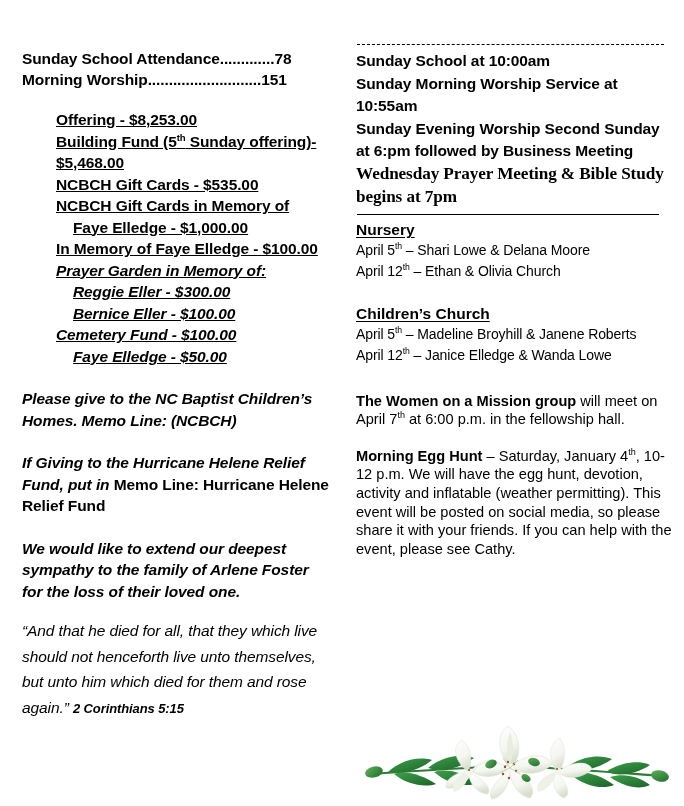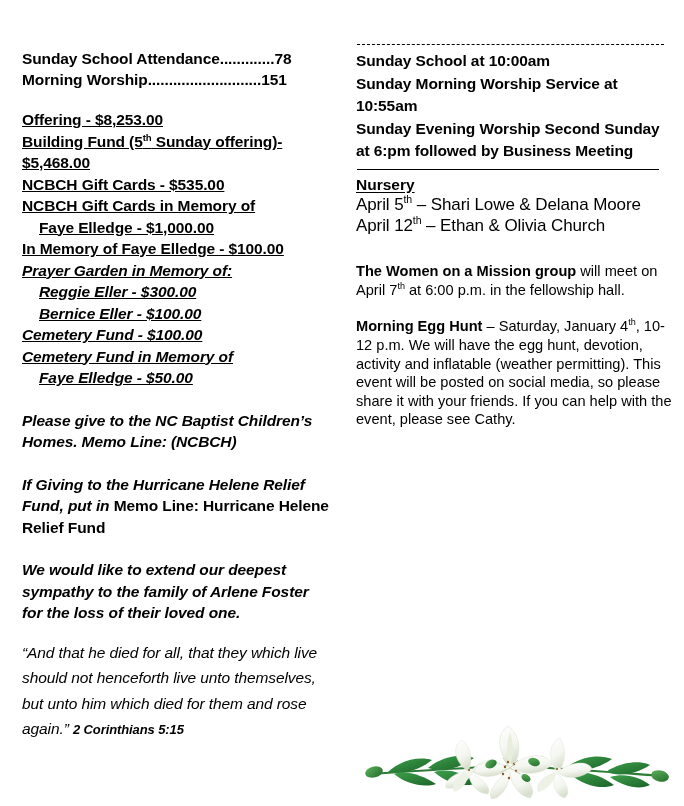--- a/index.html
+++ b/index.html
@@ -34,7 +34,7 @@
     line-height: 21.5px;
     letter-spacing: -0.1px;
   }
-  .offer-block .ln { width: fit-content; max-width: 100%; }
+  .offer-block .ln { width: fit-content; max-width: 100%; margin-left: 34px; }
   .u { text-decoration: underline; text-underline-offset: 1px; }
   .it { font-style: italic; }
   .ind { padding-left: 17px; }

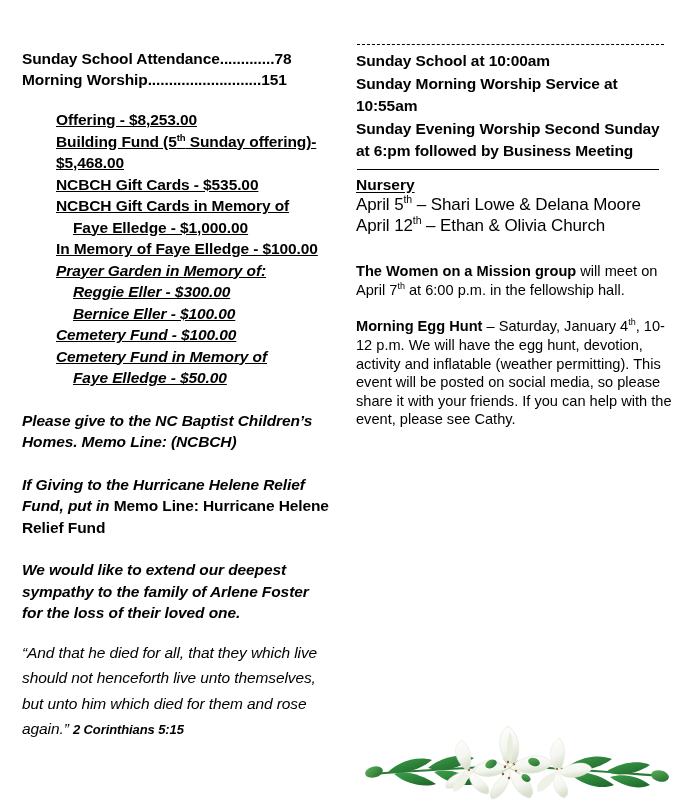--- a/index.html
+++ b/index.html
@@ -174,6 +174,7 @@
       <span class="ln">Sunday School at 10:00am</span>
       <span class="ln">Sunday Morning Worship Service at 10:55am</span>
       <span class="ln">Sunday Evening Worship Second Sunday at 6:pm followed by Business Meeting</span>
+      <span class="ln serif">Wednesday Prayer Meeting &amp; Bible Study begins at 7pm</span>
     </div>
 
     <div class="nursery-wrap">

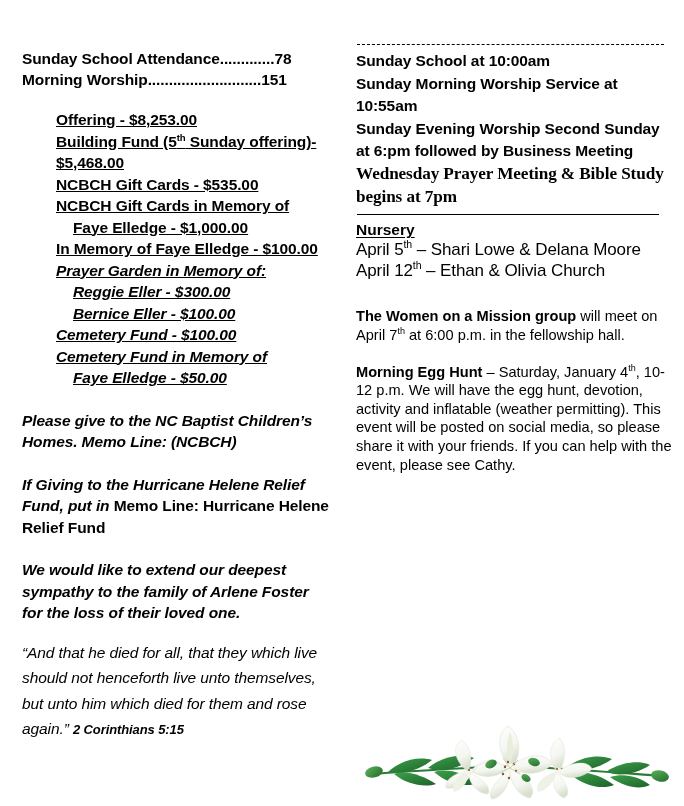--- a/index.html
+++ b/index.html
@@ -96,7 +96,7 @@
     width: fit-content;
   }
   .sched-line {
-    font-size: 17px;
+    font-size: 14px;
     line-height: 20.6px;
     letter-spacing: -0.1px;
   }

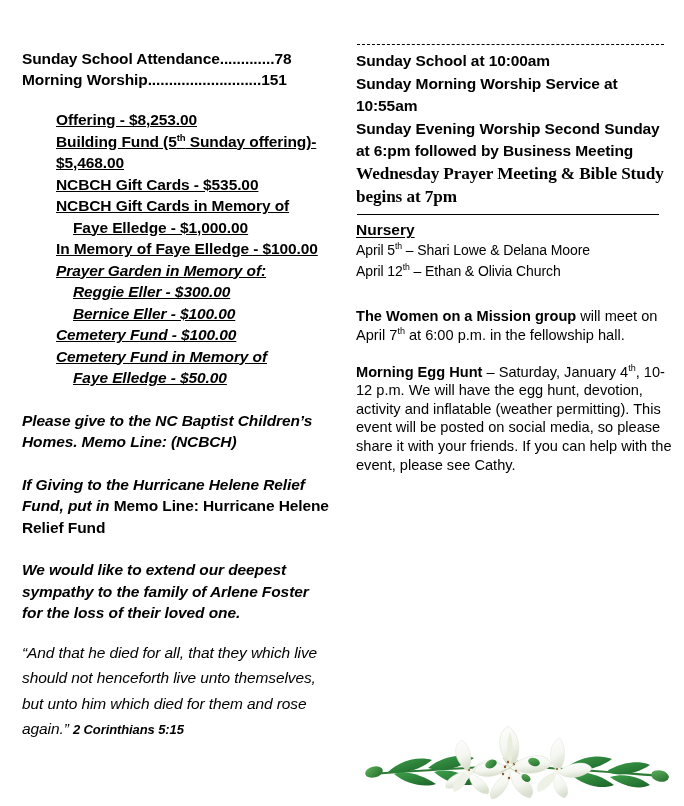--- a/index.html
+++ b/index.html
@@ -184,6 +184,11 @@
       <div class="sched-line"><span>April 12</span><sup>th</sup><span> – Ethan &amp; Olivia Church</span></div>
     </div>
 
+    <div class="childrens-wrap">
+      <div class="sched-head">Children’s Church</div>
+      <div class="sched-line"><span>April 5</span><sup>th</sup><span> – Madeline Broyhill &amp; Janene Roberts</span></div>
+      <div class="sched-line"><span>April 12</span><sup>th</sup><span> – Janice Elledge &amp; Wanda Lowe</span></div>
+    </div>
 
     <p class="arial-block wom-wrap"><b>The Women on a Mission group</b><span> will meet on April 7</span><sup>th</sup><span> at 6:00 p.m. in the fellowship hall.</span></p>
 

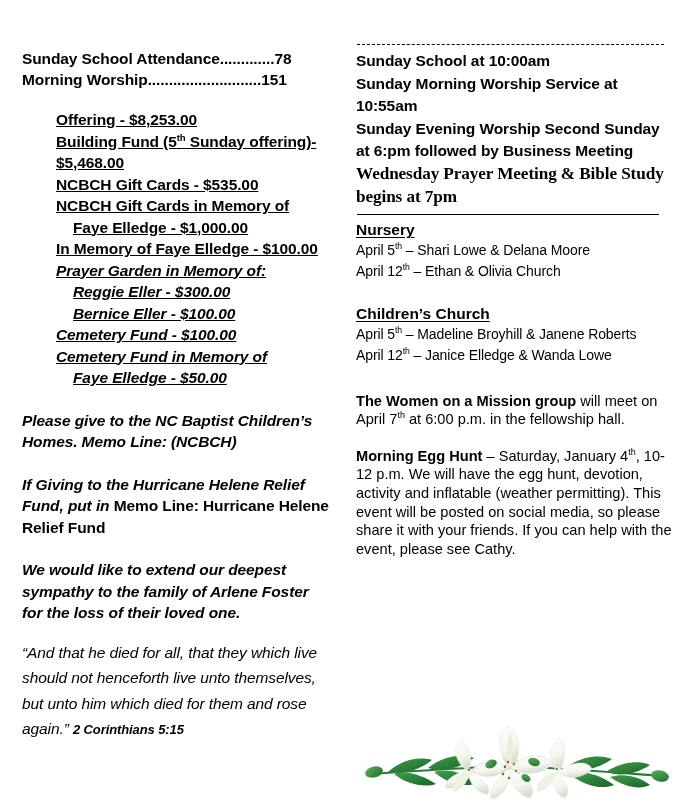--- a/index.html
+++ b/index.html
@@ -152,7 +152,6 @@
       <span class="ln u it ind">Bernice Eller - $100.00</span>
 
       <span class="ln u it">Cemetery Fund - $100.00</span>
-      <span class="ln u it">Cemetery Fund in Memory of</span>
       <span class="ln u it ind">Faye Elledge - $50.00</span>
 
     </div>

